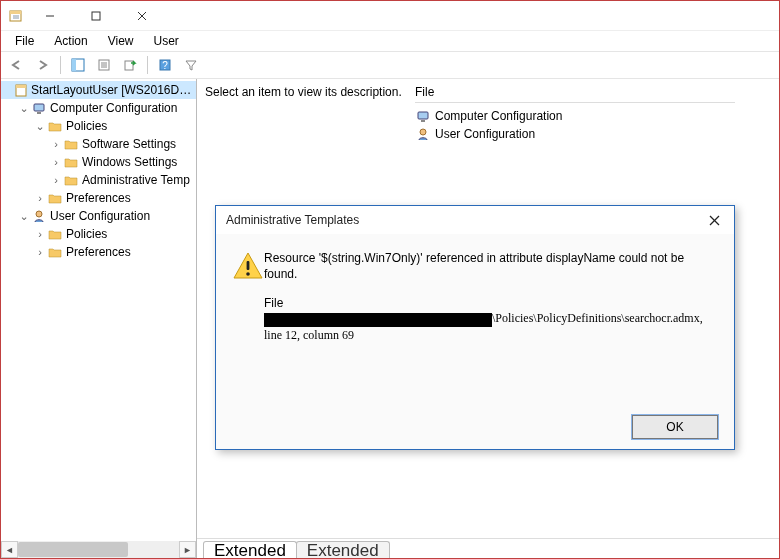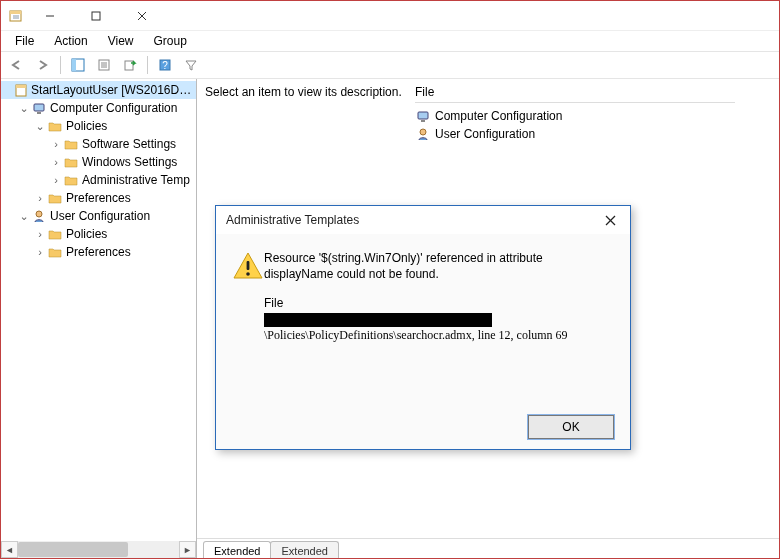--- a/index.html
+++ b/index.html
@@ -102,7 +102,7 @@
     <span class="mitem">File</span>
     <span class="mitem">Action</span>
     <span class="mitem">View</span>
-    <span class="mitem">Group</span>
+    <span class="mitem">User</span>
   </div>
 
   <div class="toolbar">

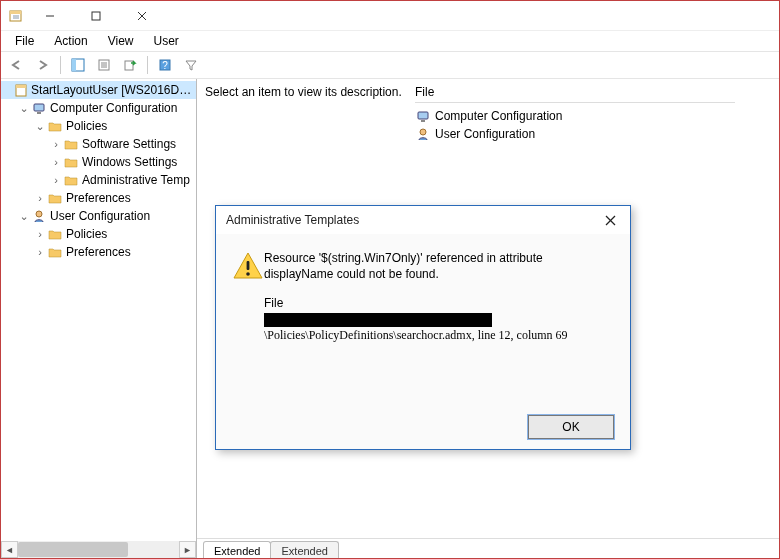--- a/index.html
+++ b/index.html
@@ -52,7 +52,7 @@
   .tab { font-size:11px; padding:1px 10px 0 10px; border:1px solid #bbb; border-bottom:none; border-top-left-radius:3px; border-top-right-radius:3px; background:#fff; margin-right:-1px; position:relative; height:17px; display:flex; align-items:center;}
   .tab.inactive { color:#333; background:#f3f3f3;}
   
-  .overlay-dialog { position:absolute; left:214px; top:204px; width:416px; height:245px; background:#fafafa; border:1px solid #2a6ab8; box-shadow: 3px 3px 8px rgba(0,0,0,0.25);}
+  .overlay-dialog { position:absolute; left:214px; top:204px; width:520px; height:245px; background:#fafafa; border:1px solid #2a6ab8; box-shadow: 3px 3px 8px rgba(0,0,0,0.25);}
   .dlg-title { height:28px; display:flex; align-items:center; background:#fff; }
   .dlg-title-text { flex:1; padding-left:10px; color:#222;}
   .dlg-close { width:40px; height:100%; display:flex; align-items:center; justify-content:center; font-size:14px; color:#333;}

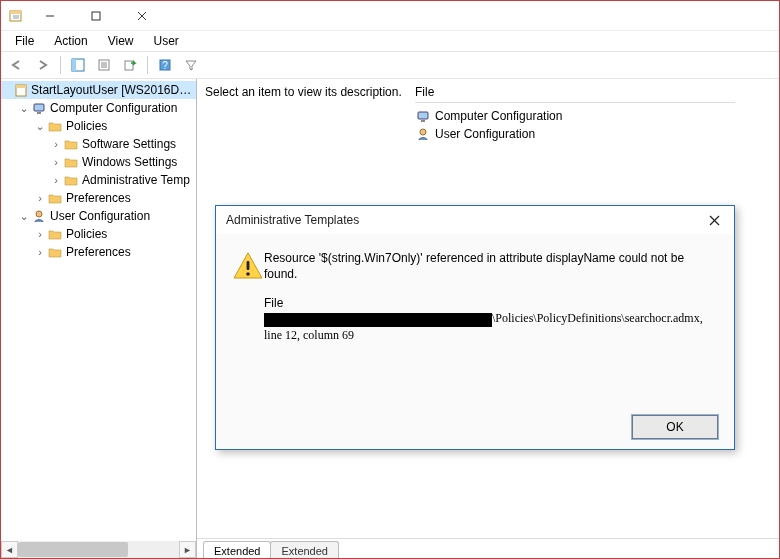--- a/index.html
+++ b/index.html
@@ -49,7 +49,7 @@
   .list-row { display:flex; align-items:center; height:18px; gap:4px; padding:1px 0;}
   .list-icon { width:16px; height:16px; display:flex; align-items:center; justify-content:center;}
   .tabsbar { height:20px; display:flex; align-items:flex-end; padding-left:6px; border-top:1px solid #ddd; background:#fff;}
-  .tab { font-size:11px; padding:1px 10px 0 10px; border:1px solid #bbb; border-bottom:none; border-top-left-radius:3px; border-top-right-radius:3px; background:#fff; margin-right:-1px; position:relative; height:17px; display:flex; align-items:center;}
+  .tab { font-size:17px; padding:1px 10px 0 10px; border:1px solid #bbb; border-bottom:none; border-top-left-radius:3px; border-top-right-radius:3px; background:#fff; margin-right:-1px; position:relative; height:17px; display:flex; align-items:center;}
   .tab.inactive { color:#333; background:#f3f3f3;}
   
   .overlay-dialog { position:absolute; left:214px; top:204px; width:520px; height:245px; background:#fafafa; border:1px solid #2a6ab8; box-shadow: 3px 3px 8px rgba(0,0,0,0.25);}

